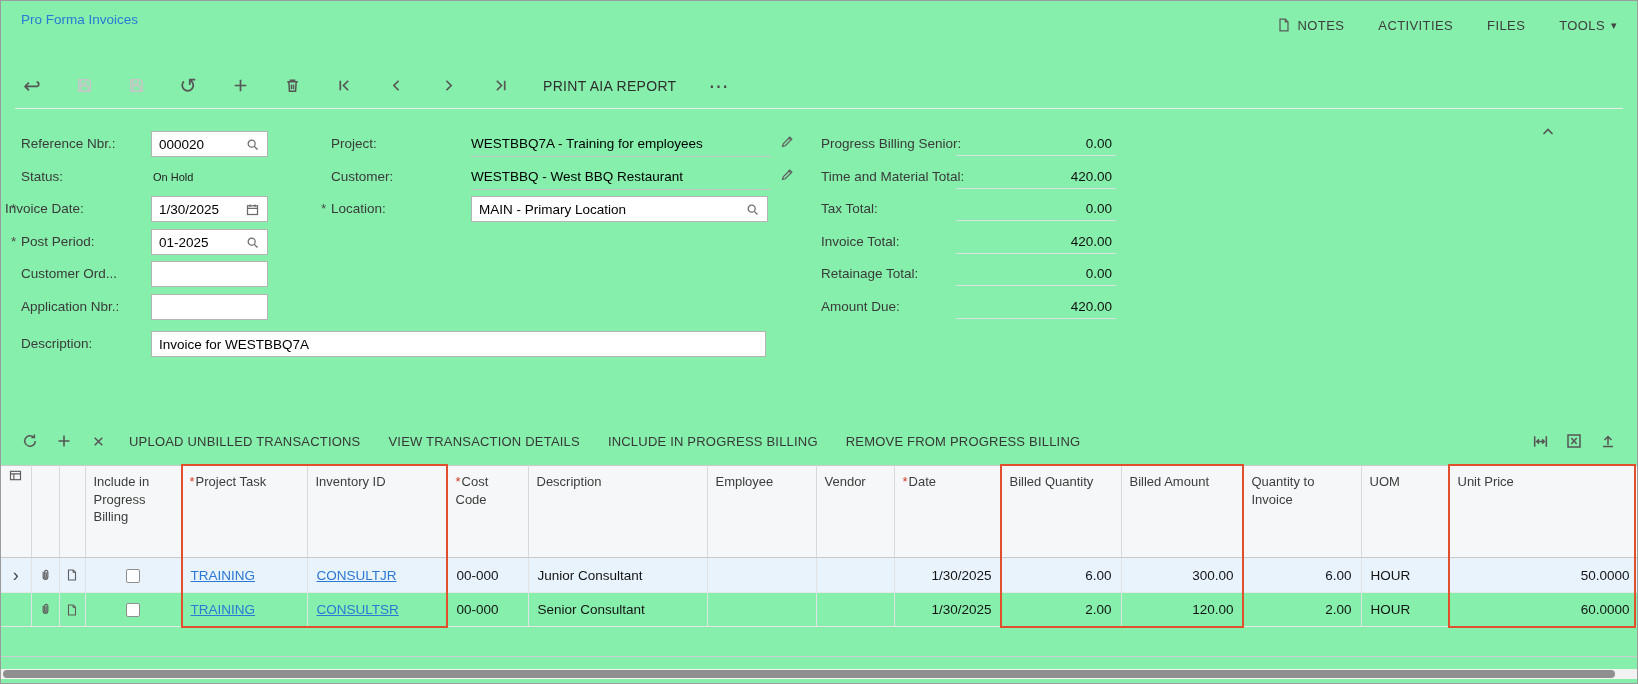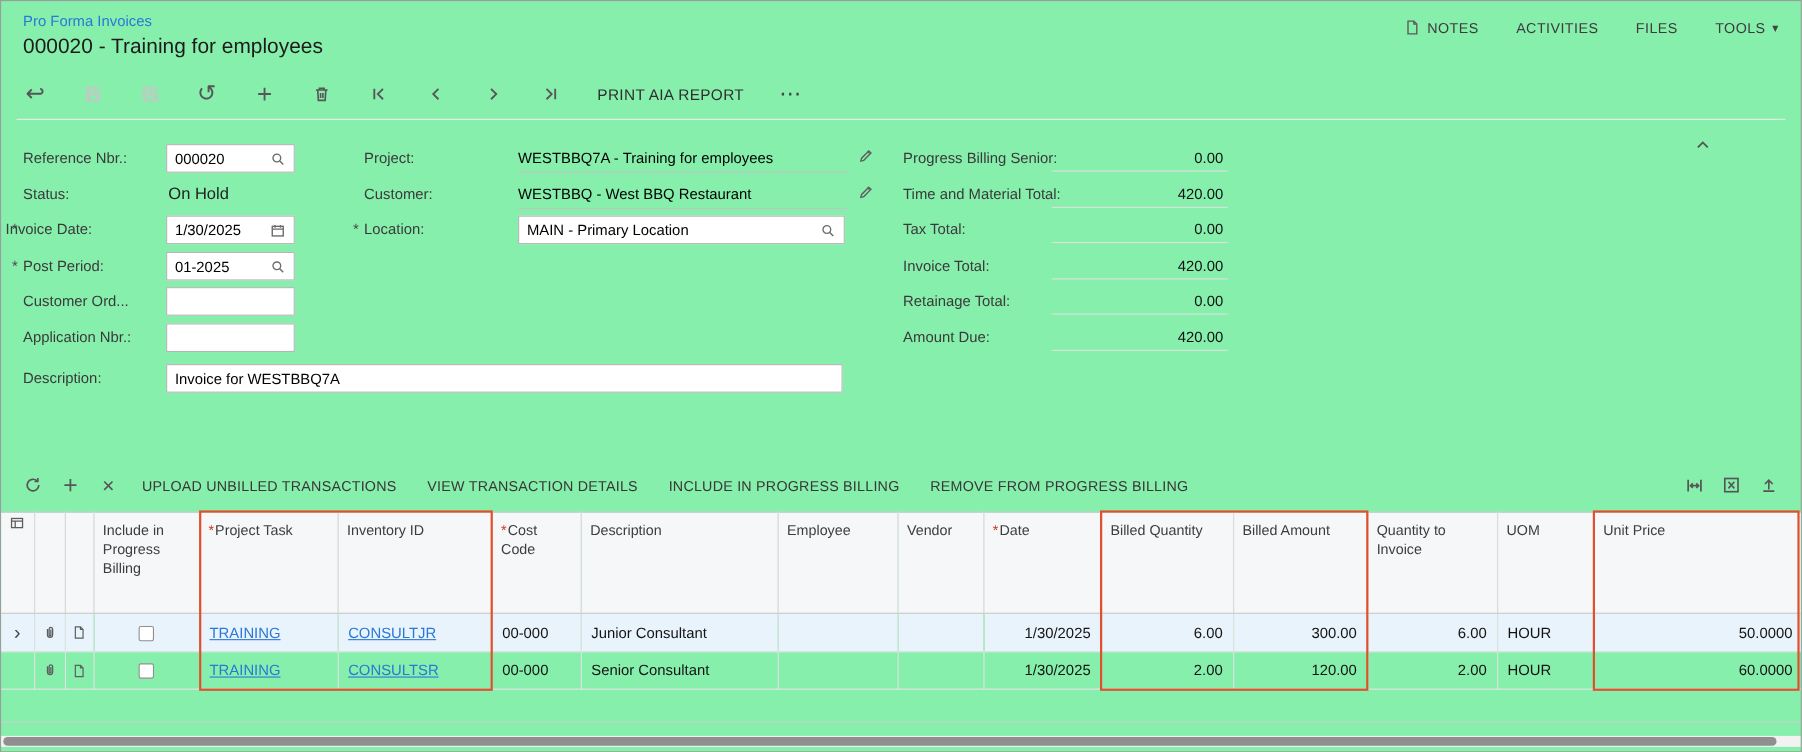--- a/index.html
+++ b/index.html
@@ -69,7 +69,6 @@
 <div class="screen">
 
   <div class="a breadcrumb" style="top:11px;left:20px;">Pro Forma Invoices</div>
-  <div class="a page-title" style="top:31px;left:20px;">000020 - Training for employees</div>
 
   <div class="a top-actions" style="top:16px;right:20px;">
     <div class="item">

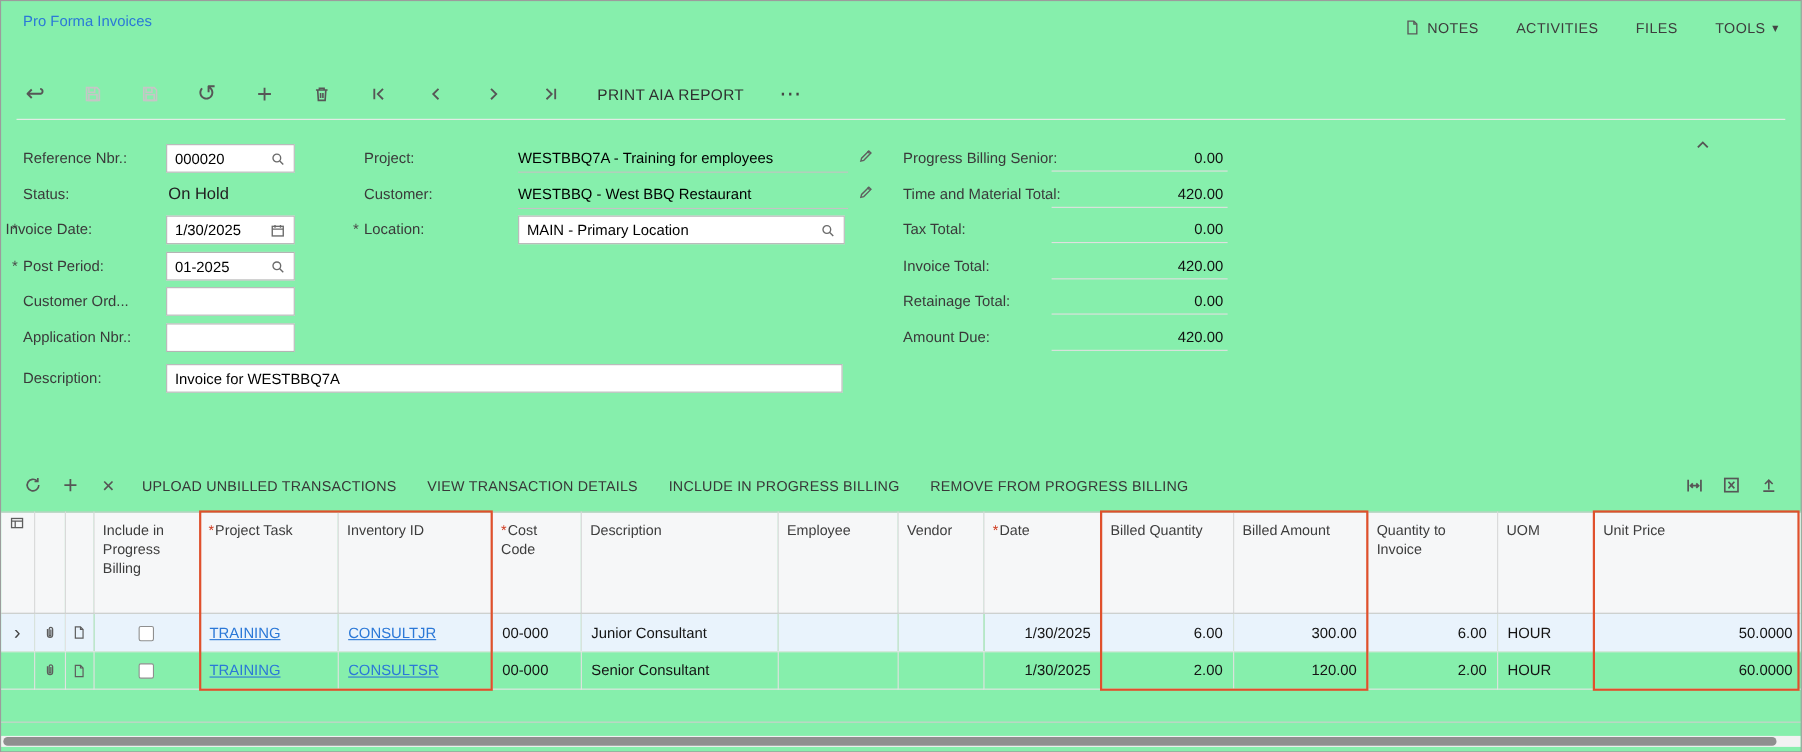--- a/index.html
+++ b/index.html
@@ -29,7 +29,7 @@
   .inp { position: absolute; height: 26px; border: 1px solid #b4b4b4; background: #fff; display: flex; align-items: center; padding: 0 7px; font-size: 13.5px; color: #000; }
   .inp .right-ic { margin-left: auto; color: #6b6b6b; display: flex; }
   .uline { position: absolute; height: 26px; border-bottom: 1px solid #c4c4c4; display: flex; align-items: center; font-size: 13.5px; color: #000; }
-  .ptext { position: absolute; font-size: 15px; color: #222; line-height: 26px; }
+  .ptext { position: absolute; font-size: 11px; color: #222; line-height: 26px; }
   .totval { position: absolute; height: 24px; width: 160px; text-align: right; font-size: 13.5px; color: #111; line-height: 24px; border-bottom: 1px solid #e0e0e0; padding-right: 4px; }
   .pencil-btn { position: absolute; color: #5f5f5f; cursor: pointer; }
 

